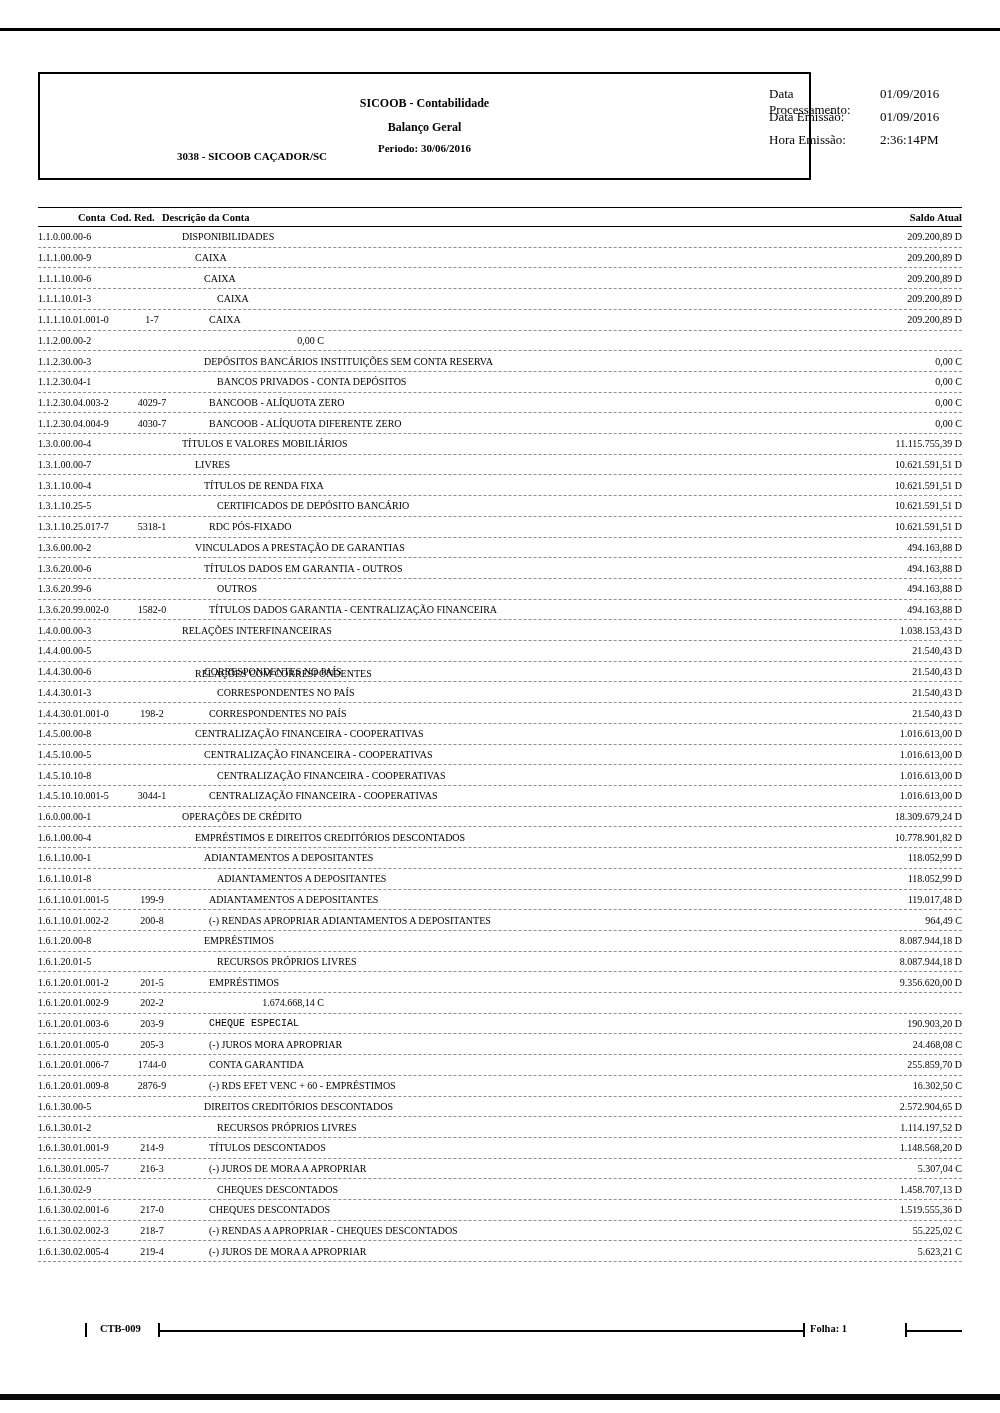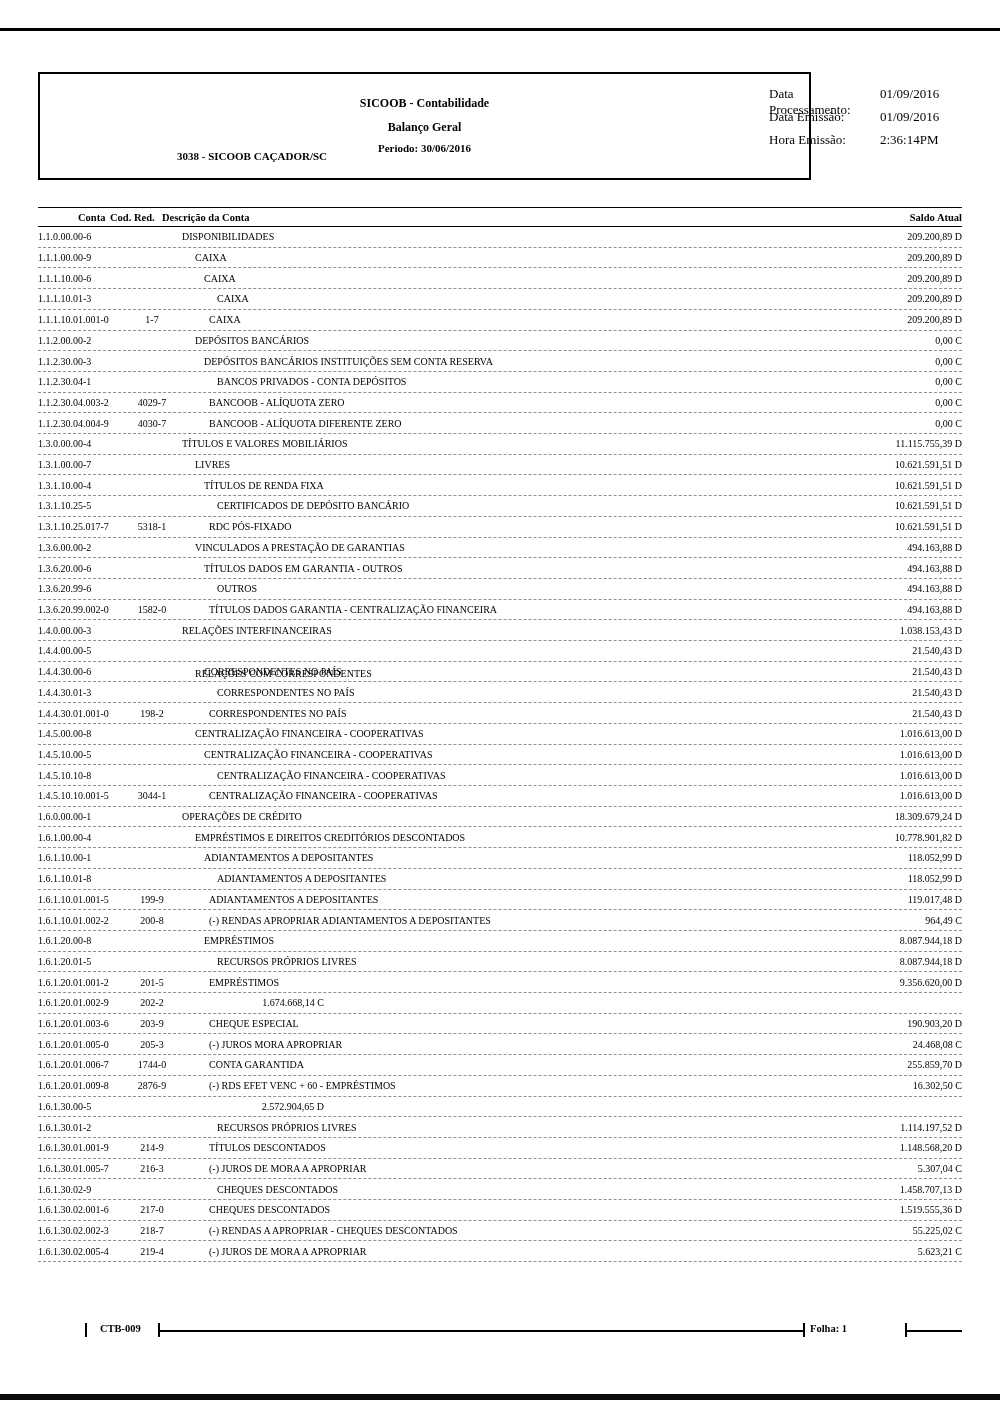--- a/index.html
+++ b/index.html
@@ -122,7 +122,6 @@
       <div class="row">
         <div class="c-conta">1.1.2.00.00-2</div>
         <div class="c-cod"></div>
-        <div class="c-desc" style="padding-left: 21px;">DEPÓSITOS BANCÁRIOS</div>
         <div class="c-saldo">0,00 C</div>
       </div>
       <div class="row">

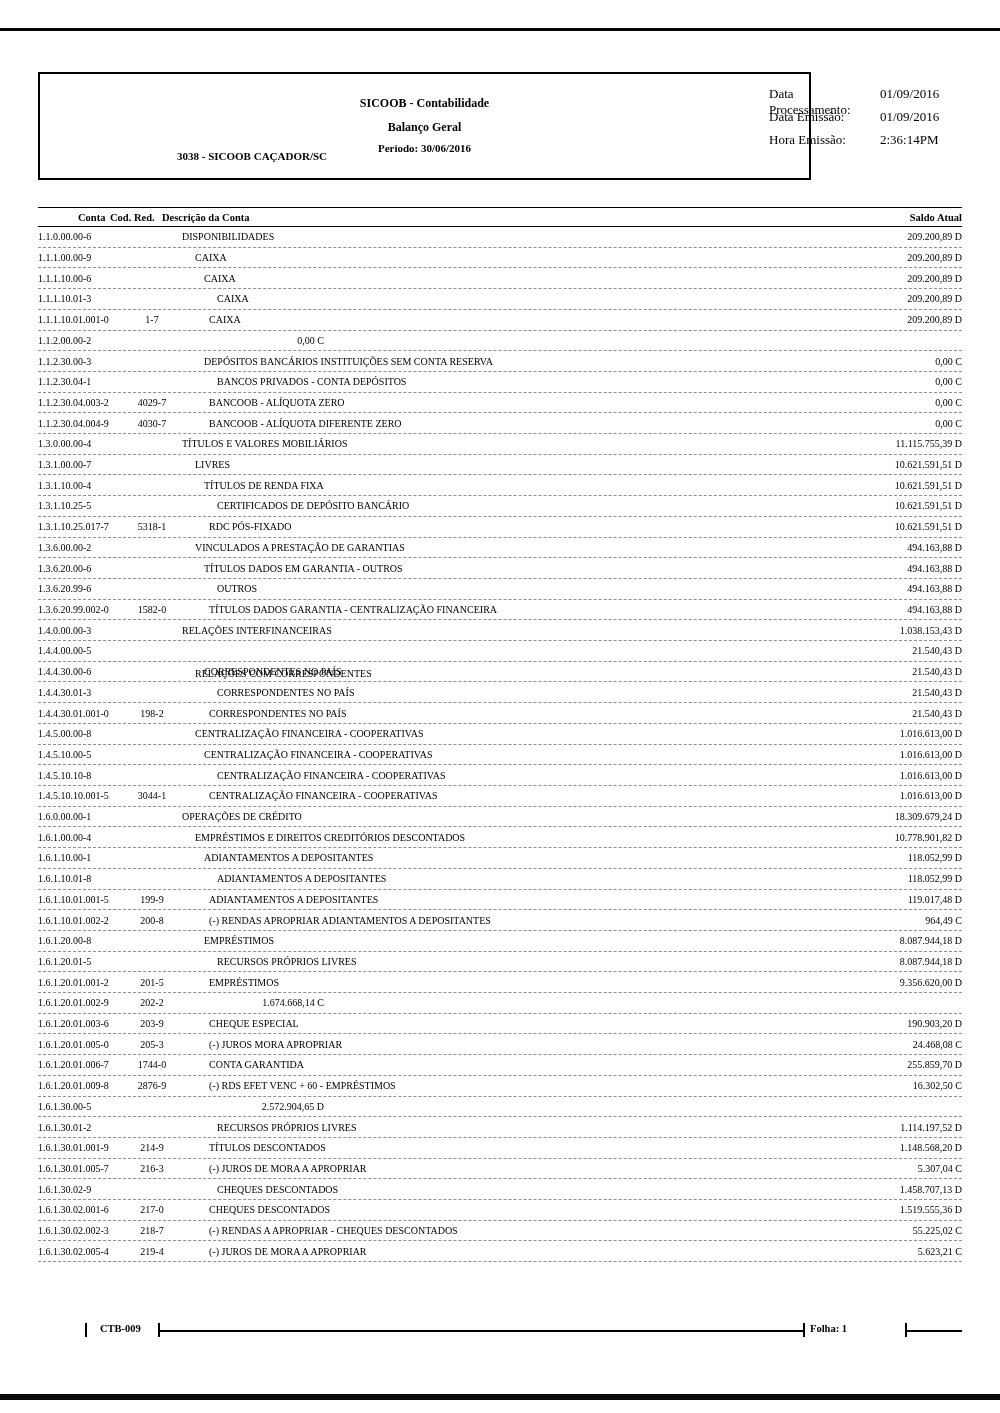--- a/index.html
+++ b/index.html
@@ -318,7 +318,7 @@
       <div class="row">
         <div class="c-conta">1.6.1.20.01.003-6</div>
         <div class="c-cod">203-9</div>
-        <div class="c-desc" style="padding-left: 35px;">CHEQUE ESPECIAL</div>
+        <div class="c-desc" style="padding-left: 35px; font-family: Liberation Mono, monospace;">CHEQUE ESPECIAL</div>
         <div class="c-saldo">190.903,20 D</div>
       </div>
       <div class="row">

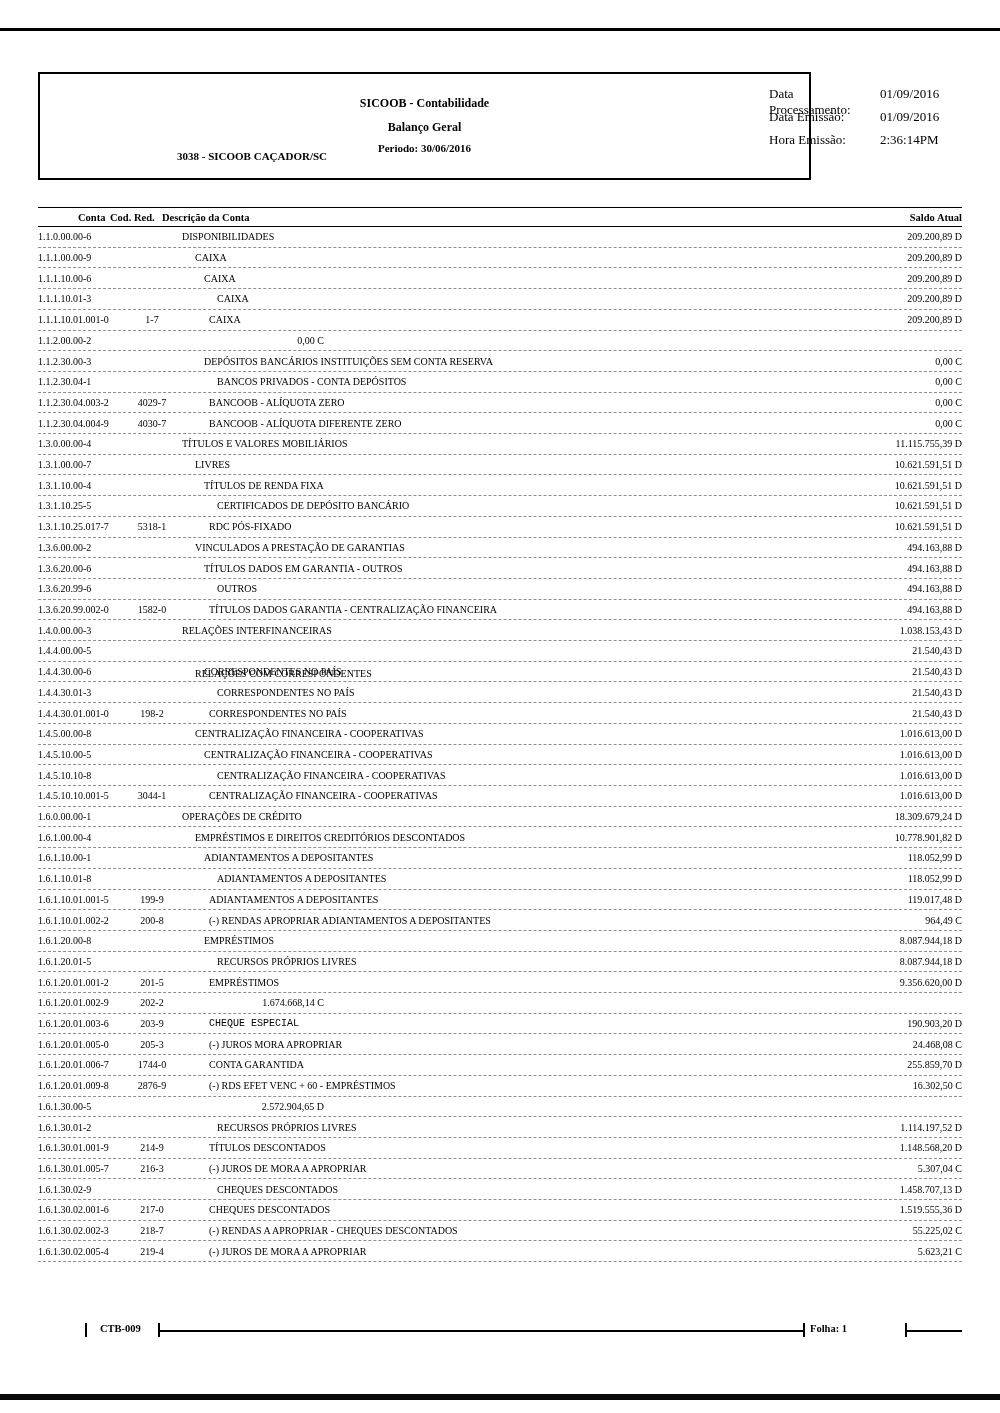--- a/index.html
+++ b/index.html
@@ -342,6 +342,7 @@
       <div class="row">
         <div class="c-conta">1.6.1.30.00-5</div>
         <div class="c-cod"></div>
+        <div class="c-desc" style="padding-left: 30px;">DIREITOS CREDITÓRIOS DESCONTADOS</div>
         <div class="c-saldo">2.572.904,65 D</div>
       </div>
       <div class="row">

